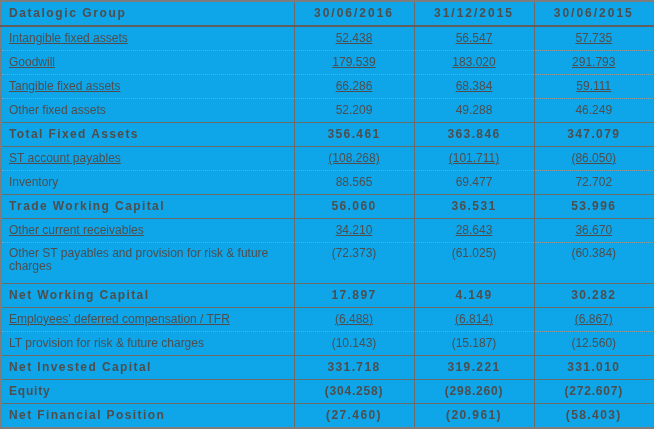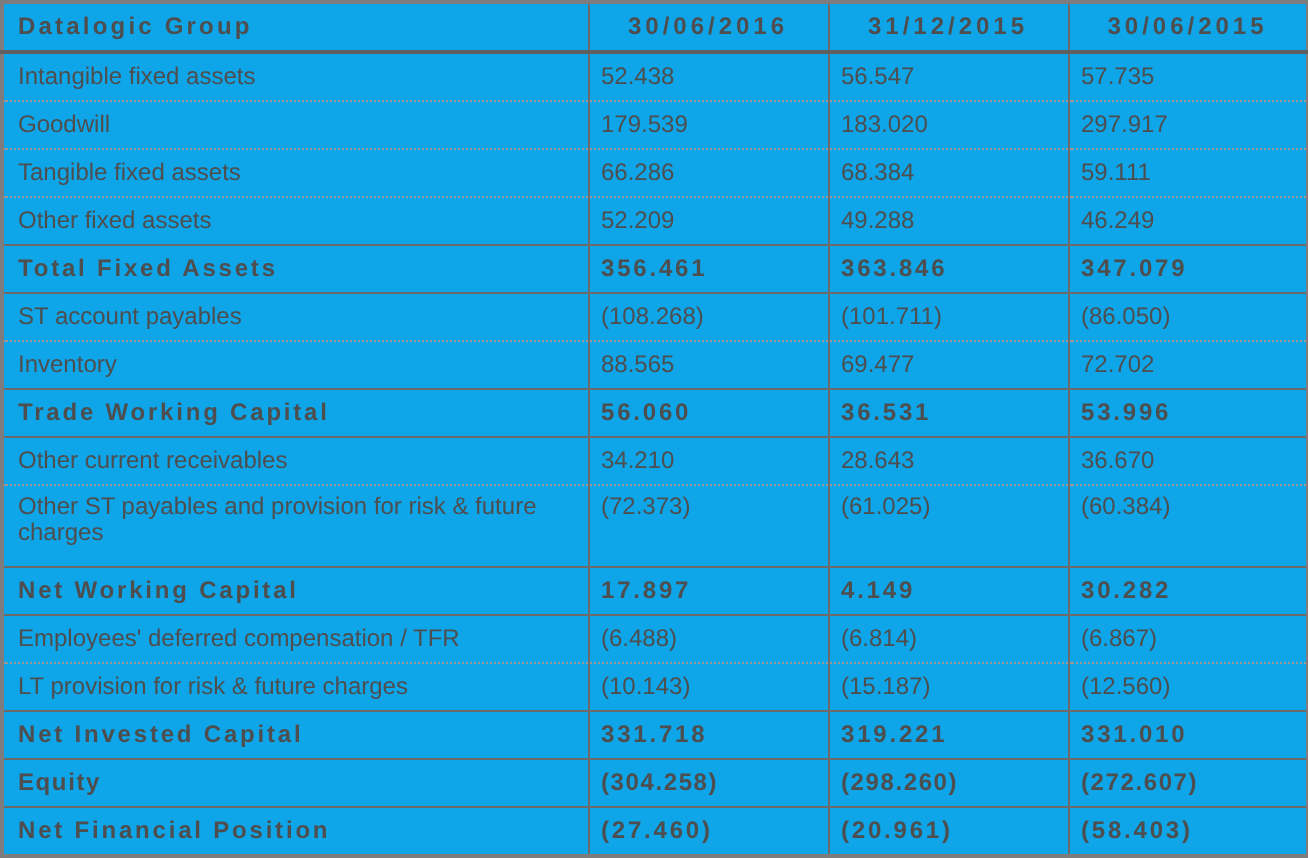--- a/index.html
+++ b/index.html
@@ -49,7 +49,7 @@
   td.label { text-align: left; padding-left: 7px; }
   td.val   { text-align: left; }
   
-  tr.b-dotted td { border-bottom: 1px dotted #9a9a9a; }
+  tr.b-dotted td { border-bottom: 1px dotted #9a9a9a; text-decoration: underline; }
   tr.b-solid  td { border-bottom: 1px solid #6b6b6b; }
   tr.b-none   td { border-bottom: none; }
   

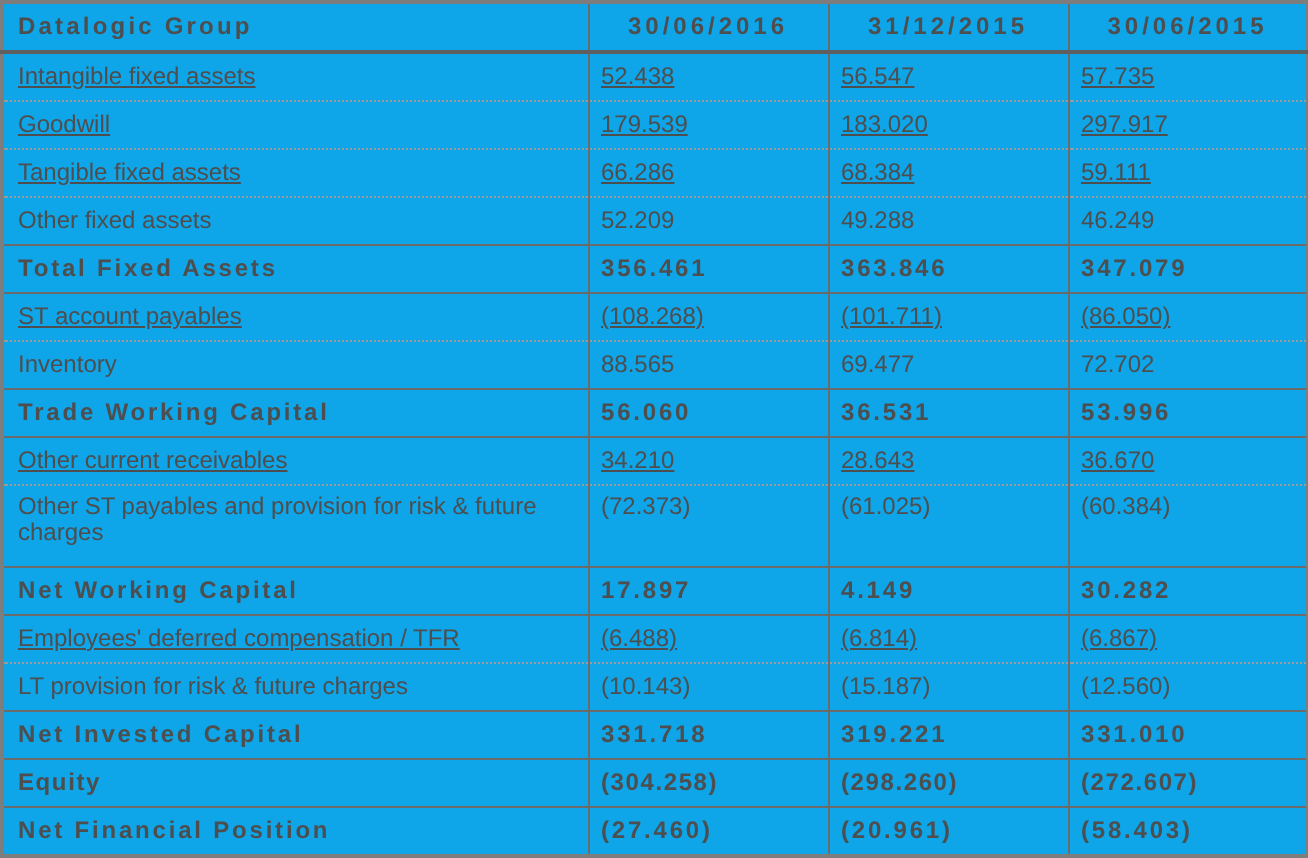--- a/index.html
+++ b/index.html
@@ -47,7 +47,7 @@
   th.val   { letter-spacing: 2px; }
   
   td.label { text-align: left; padding-left: 7px; }
-  td.val   { text-align: left; }
+  td.val   { text-align: center; }
   
   tr.b-dotted td { border-bottom: 1px dotted #9a9a9a; text-decoration: underline; }
   tr.b-solid  td { border-bottom: 1px solid #6b6b6b; }

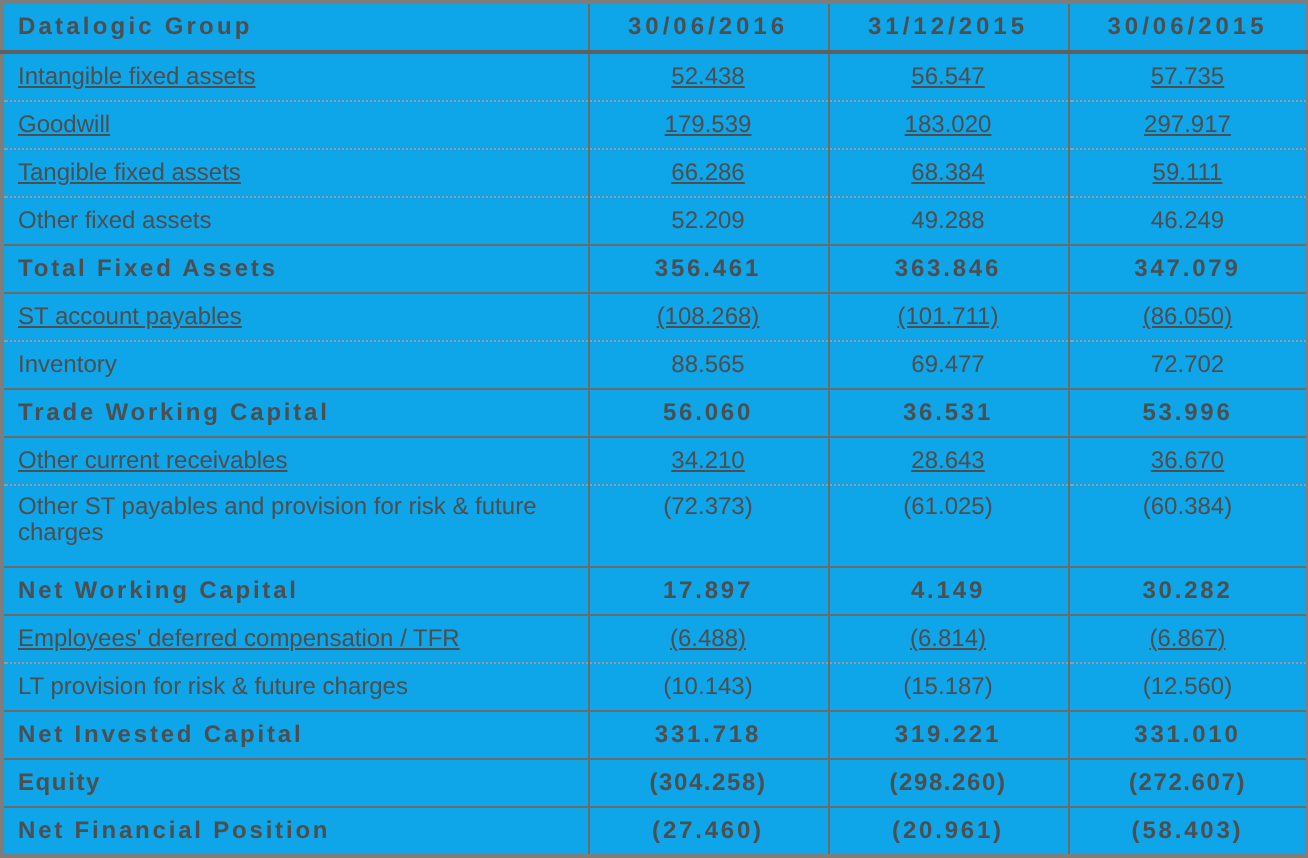--- a/index.html
+++ b/index.html
@@ -89,7 +89,7 @@
           <td class="label">Goodwill</td>
           <td class="val">179.539</td>
           <td class="val">183.020</td>
-          <td class="val">297.917</td>
+          <td class="val">291.793</td>
         </tr>
         <tr class="row s-normal b-dotted">
           <td class="label">Tangible fixed assets</td>

